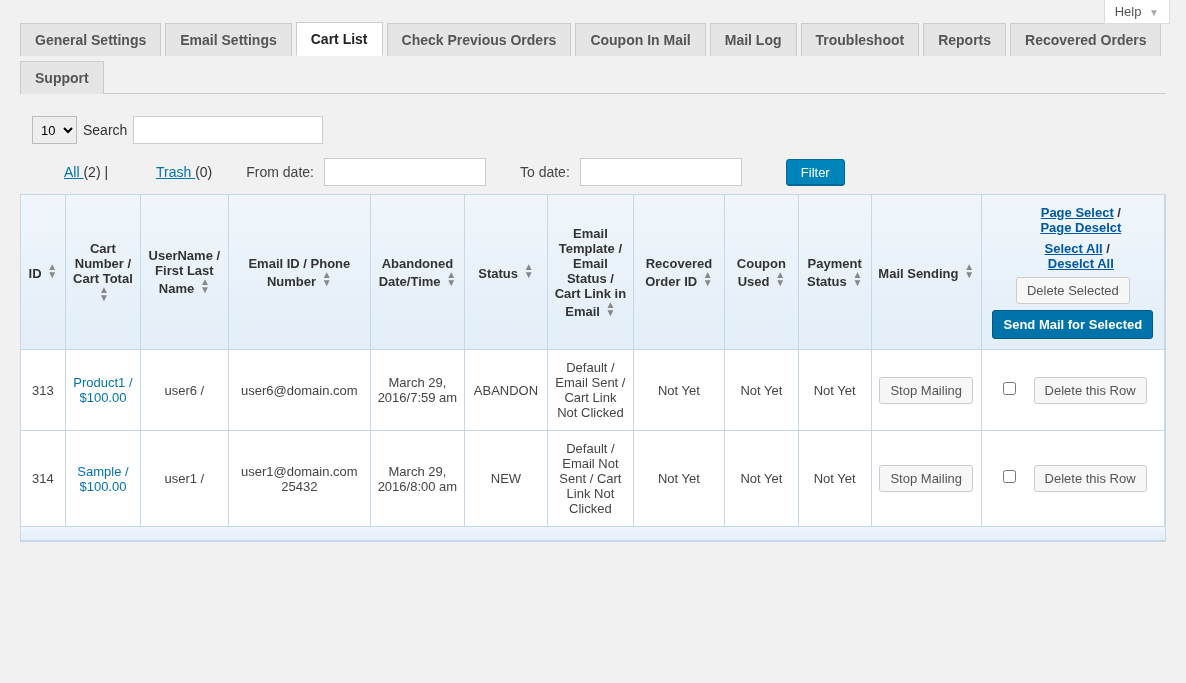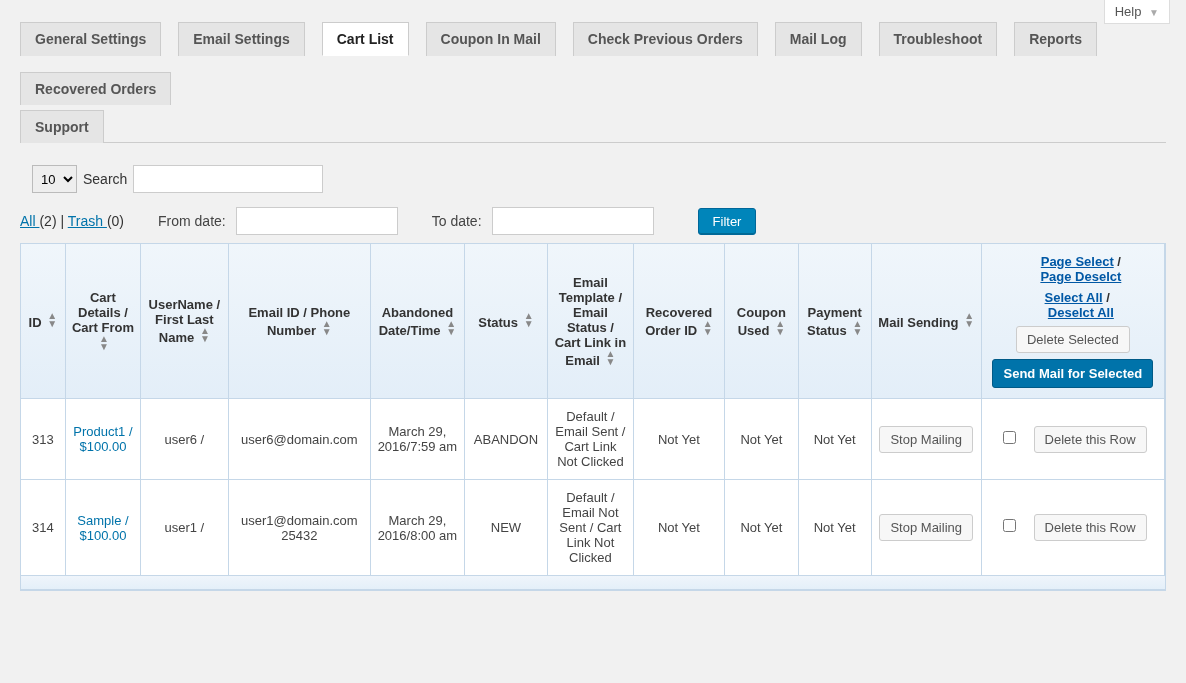--- a/index.html
+++ b/index.html
@@ -30,7 +30,7 @@
     border-bottom: 1px solid #ccc;
     padding-bottom: 0;
   }
-  .tabs-row { display: flex; flex-wrap: wrap; gap: 17px; }
+  .tabs-row { display: flex; flex-wrap: wrap; gap: 4px; align-items: center; }
   .tab {
     background: #e5e5e5;
     border: 1px solid #ccc;

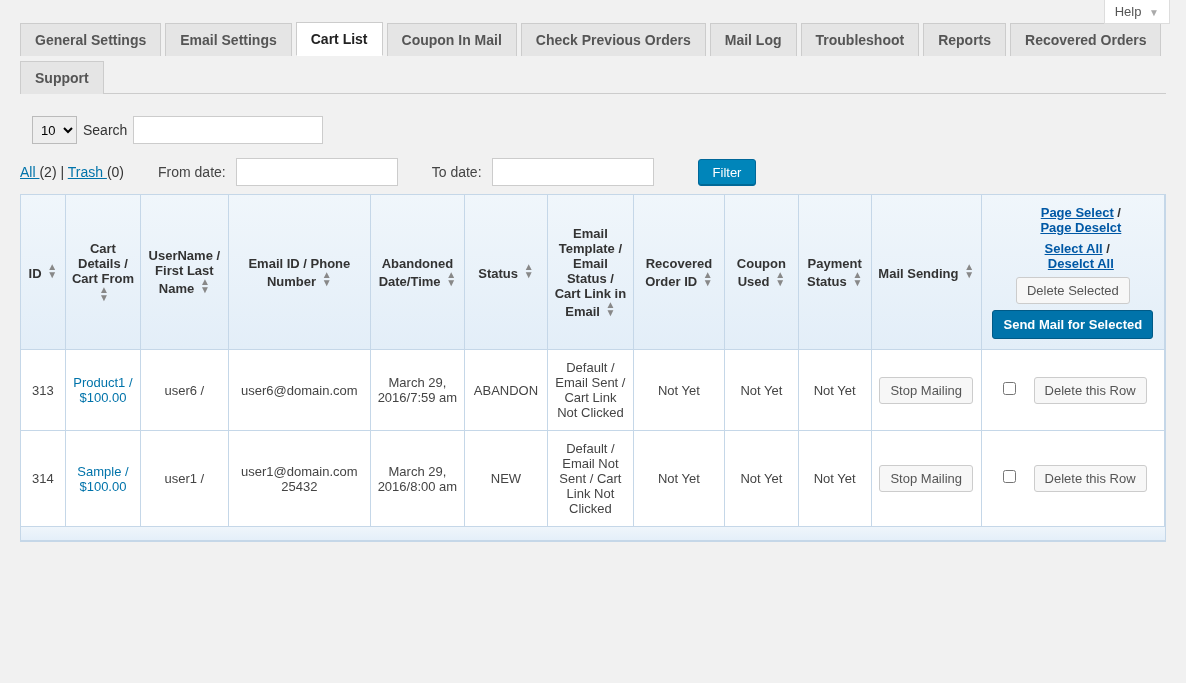--- a/index.html
+++ b/index.html
@@ -191,8 +191,8 @@
       <div class="tab">General Settings</div>
       <div class="tab">Email Settings</div>
       <div class="tab active">Cart List</div>
+      <div class="tab">Check Previous Orders</div>
       <div class="tab">Coupon In Mail</div>
-      <div class="tab">Check Previous Orders</div>
       <div class="tab">Mail Log</div>
       <div class="tab">Troubleshoot</div>
       <div class="tab">Reports</div>

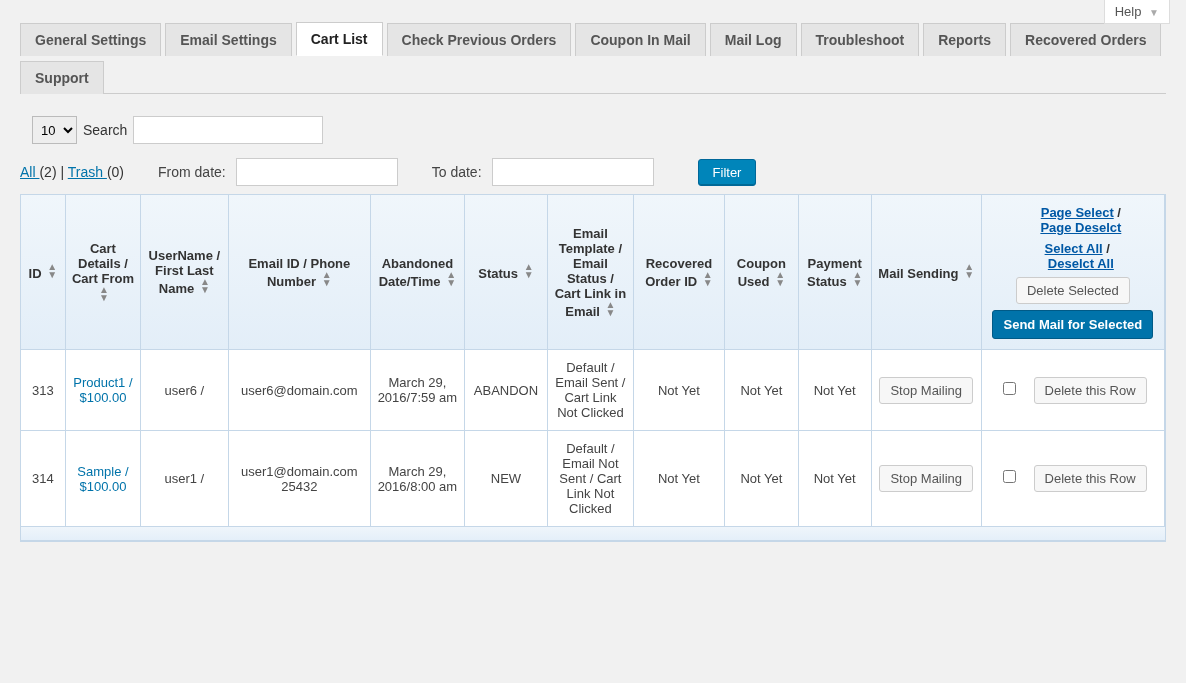--- a/index.html
+++ b/index.html
@@ -77,7 +77,7 @@
     margin-bottom: 8px;
     font-size: 14px;
   }
-  .filter-row a { color: #0073aa; text-decoration: underline; }
+  .filter-row a { color: #0073aa; text-decoration: underline; margin-left: 44px; }
   .filter-row .count { color: #333; }
   .filter-row .sep { color: #333; }
   input[type="text"].date {

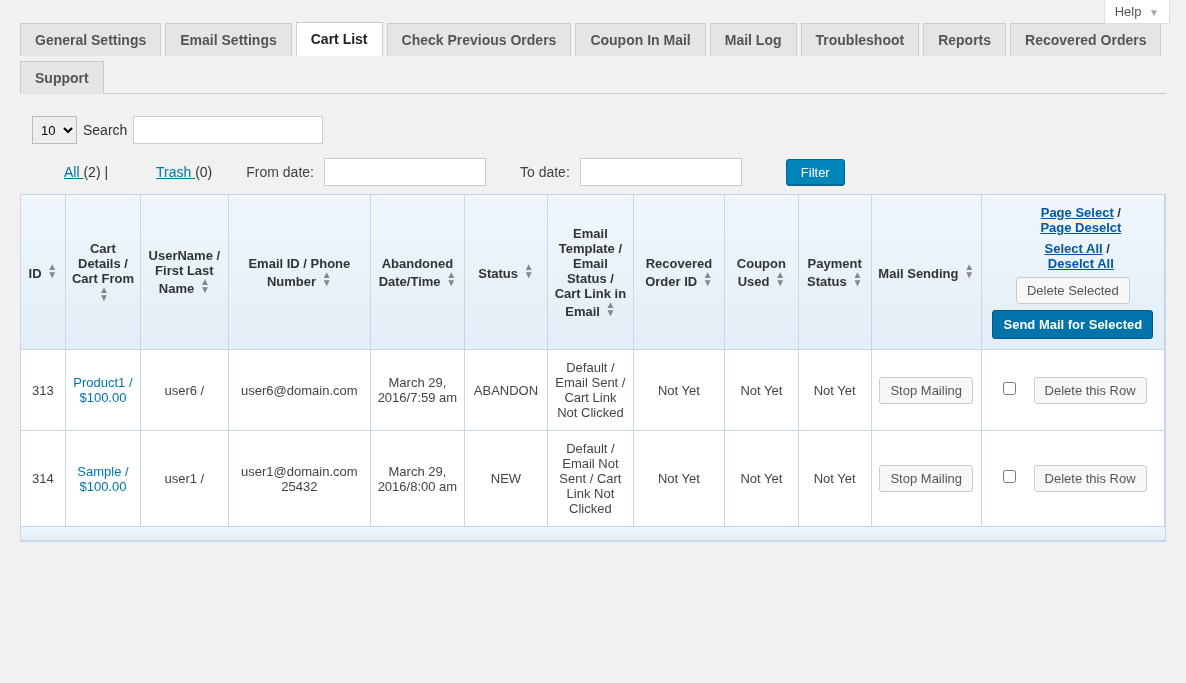--- a/index.html
+++ b/index.html
@@ -243,7 +243,7 @@
     <thead>
       <tr>
         <th><span>ID</span> <span class="sort-icon"></span></th>
-        <th><span>Cart Details / Cart From</span> <span class="sort-icon"></span></th>
+        <th><span>Cart Number / Cart Total</span> <span class="sort-icon"></span></th>
         <th><span>UserName / First Last Name</span> <span class="sort-icon"></span></th>
         <th><span>Email ID / Phone Number</span> <span class="sort-icon"></span></th>
         <th><span>Abandoned Date/Time</span> <span class="sort-icon"></span></th>

